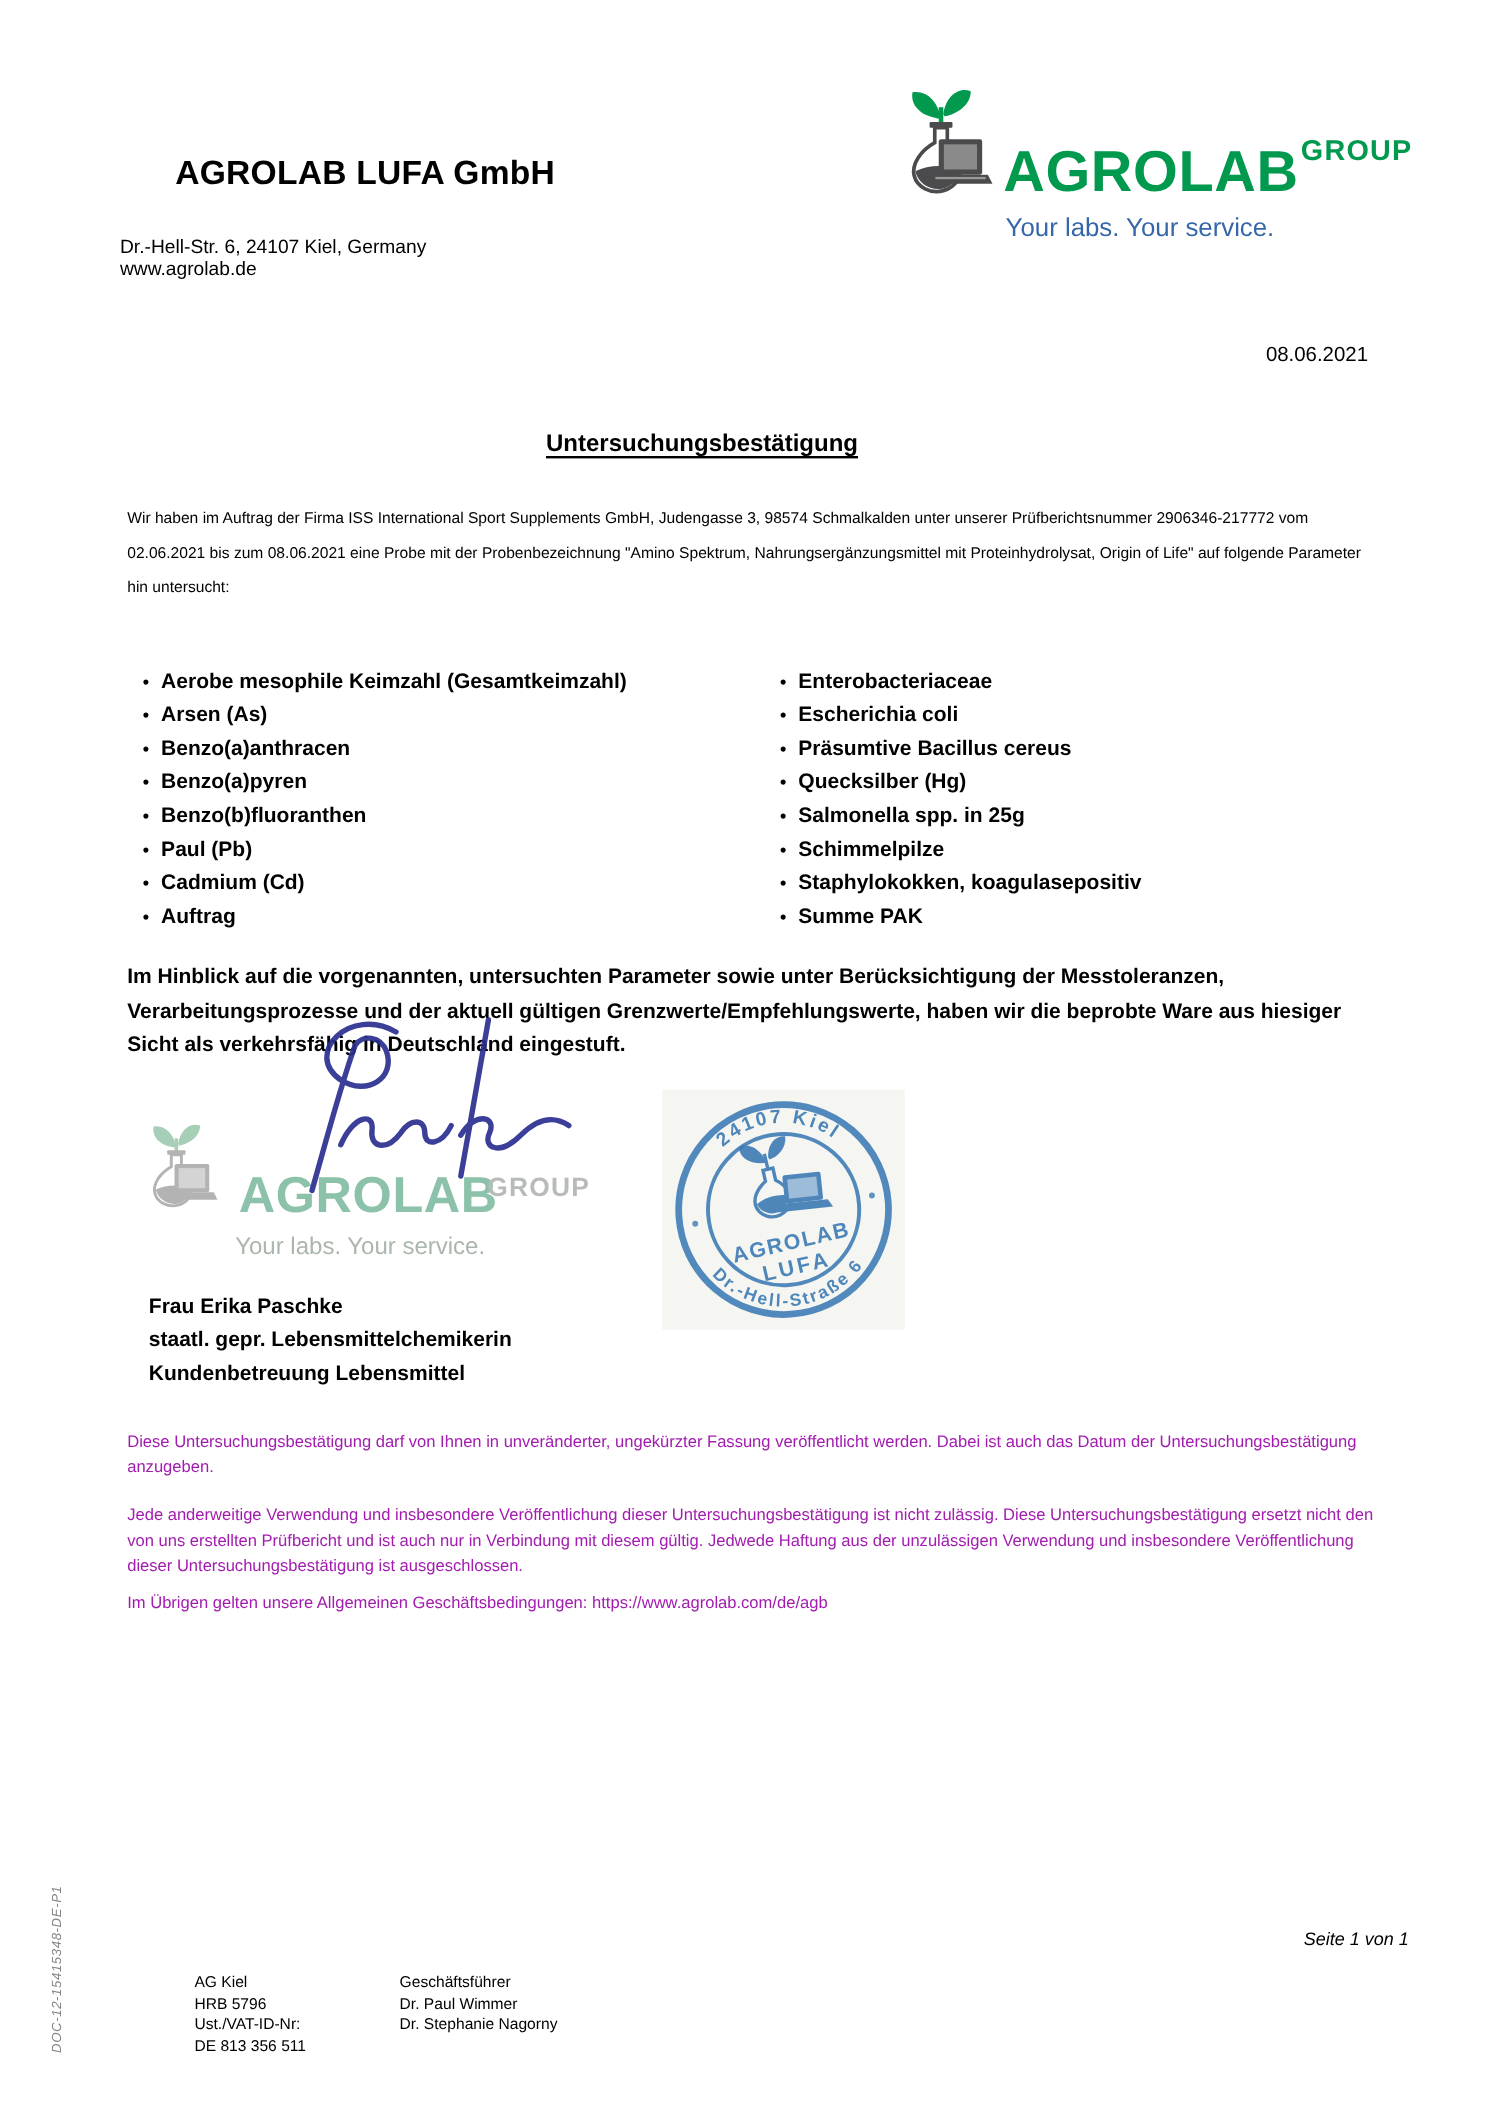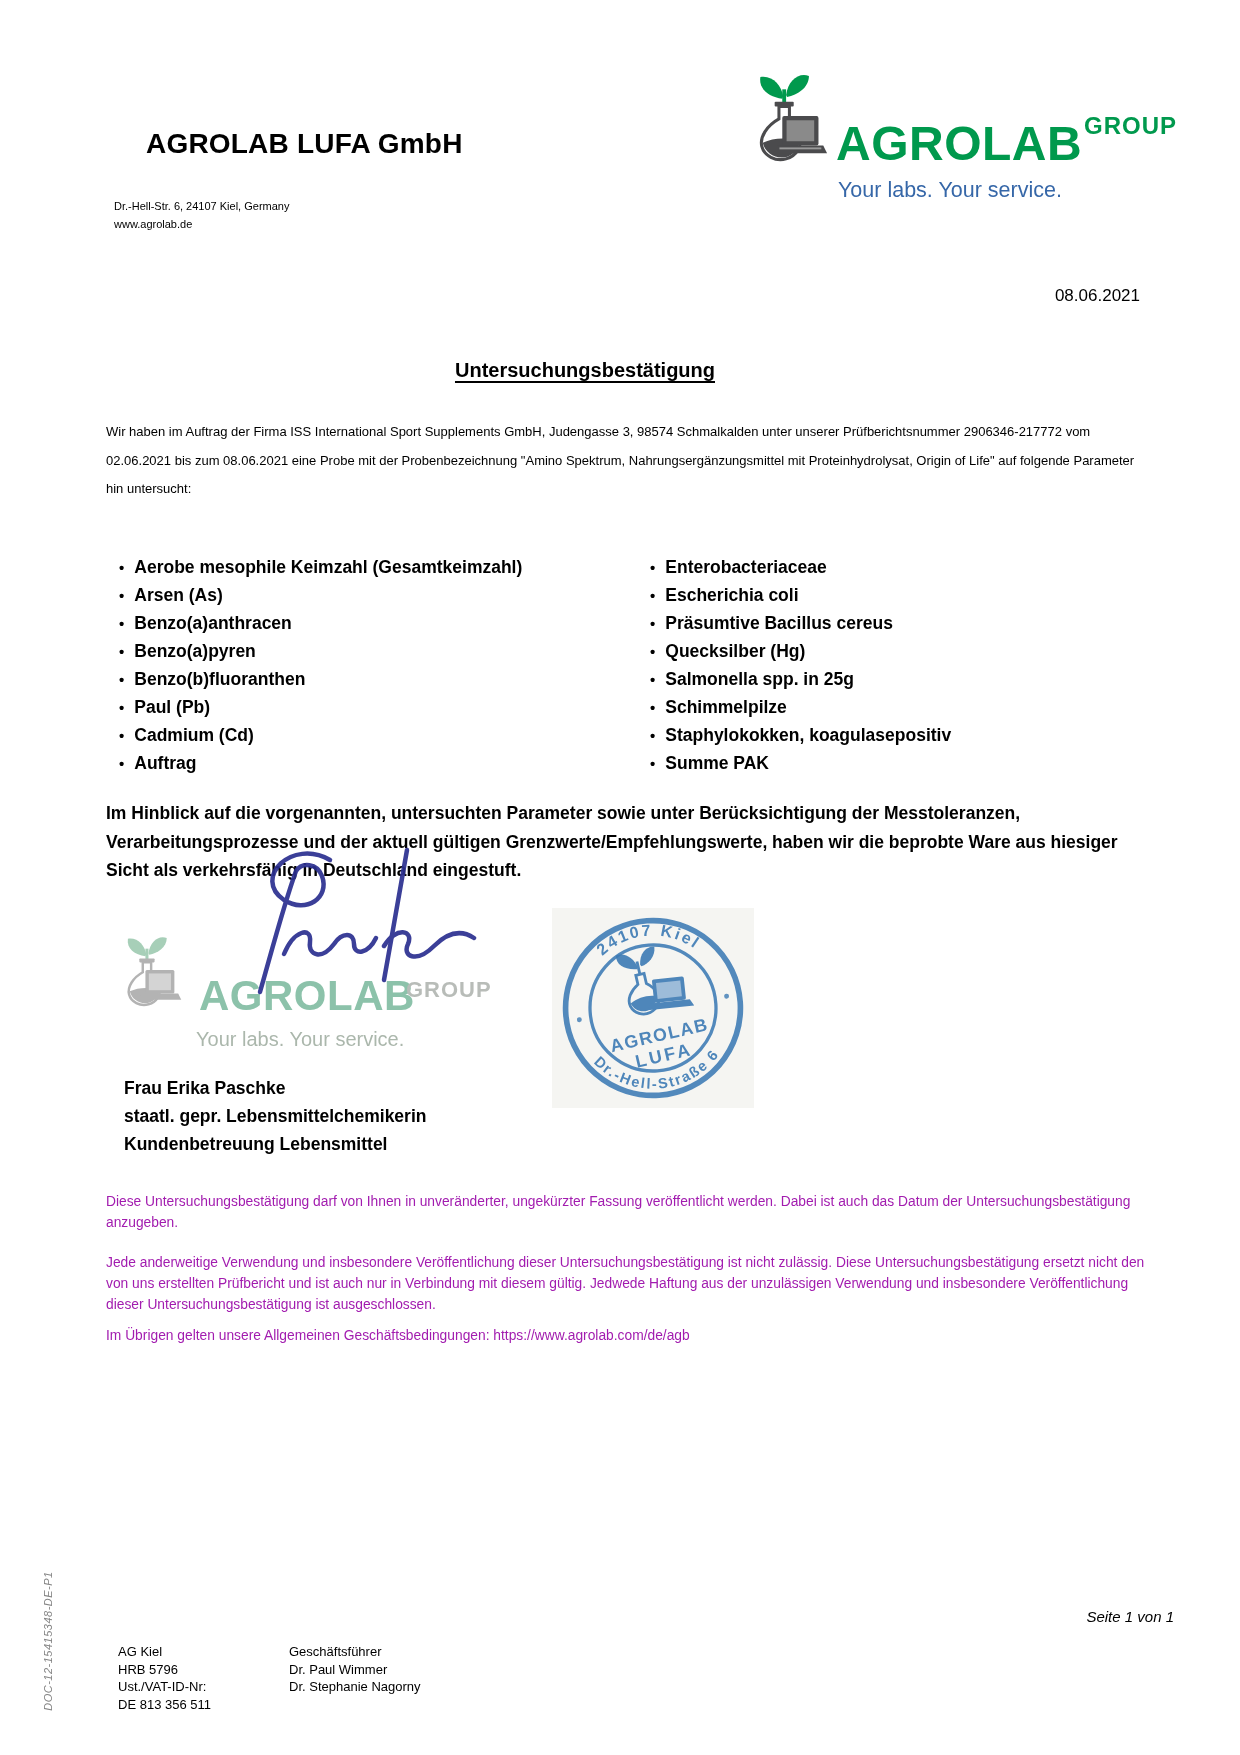--- a/index.html
+++ b/index.html
@@ -14,7 +14,7 @@
     font-size:11px;font-style:italic;color:#858585;letter-spacing:.5px;text-align:center;}
   
   .company{left:106px;top:128px;font-size:28px;font-weight:bold;letter-spacing:.2px;margin-left:40px;}
-  .address{left:114px;top:198px;font-size:11px;line-height:17.5px;}
+  .address{left:100px;top:198px;font-size:16px;line-height:17.5px;}
   
   .logo-icon{left:748px;top:64px;}
   .logo-brand{left:836px;top:116px;font-size:48px;font-weight:bold;color:#00994d;letter-spacing:.5px;}

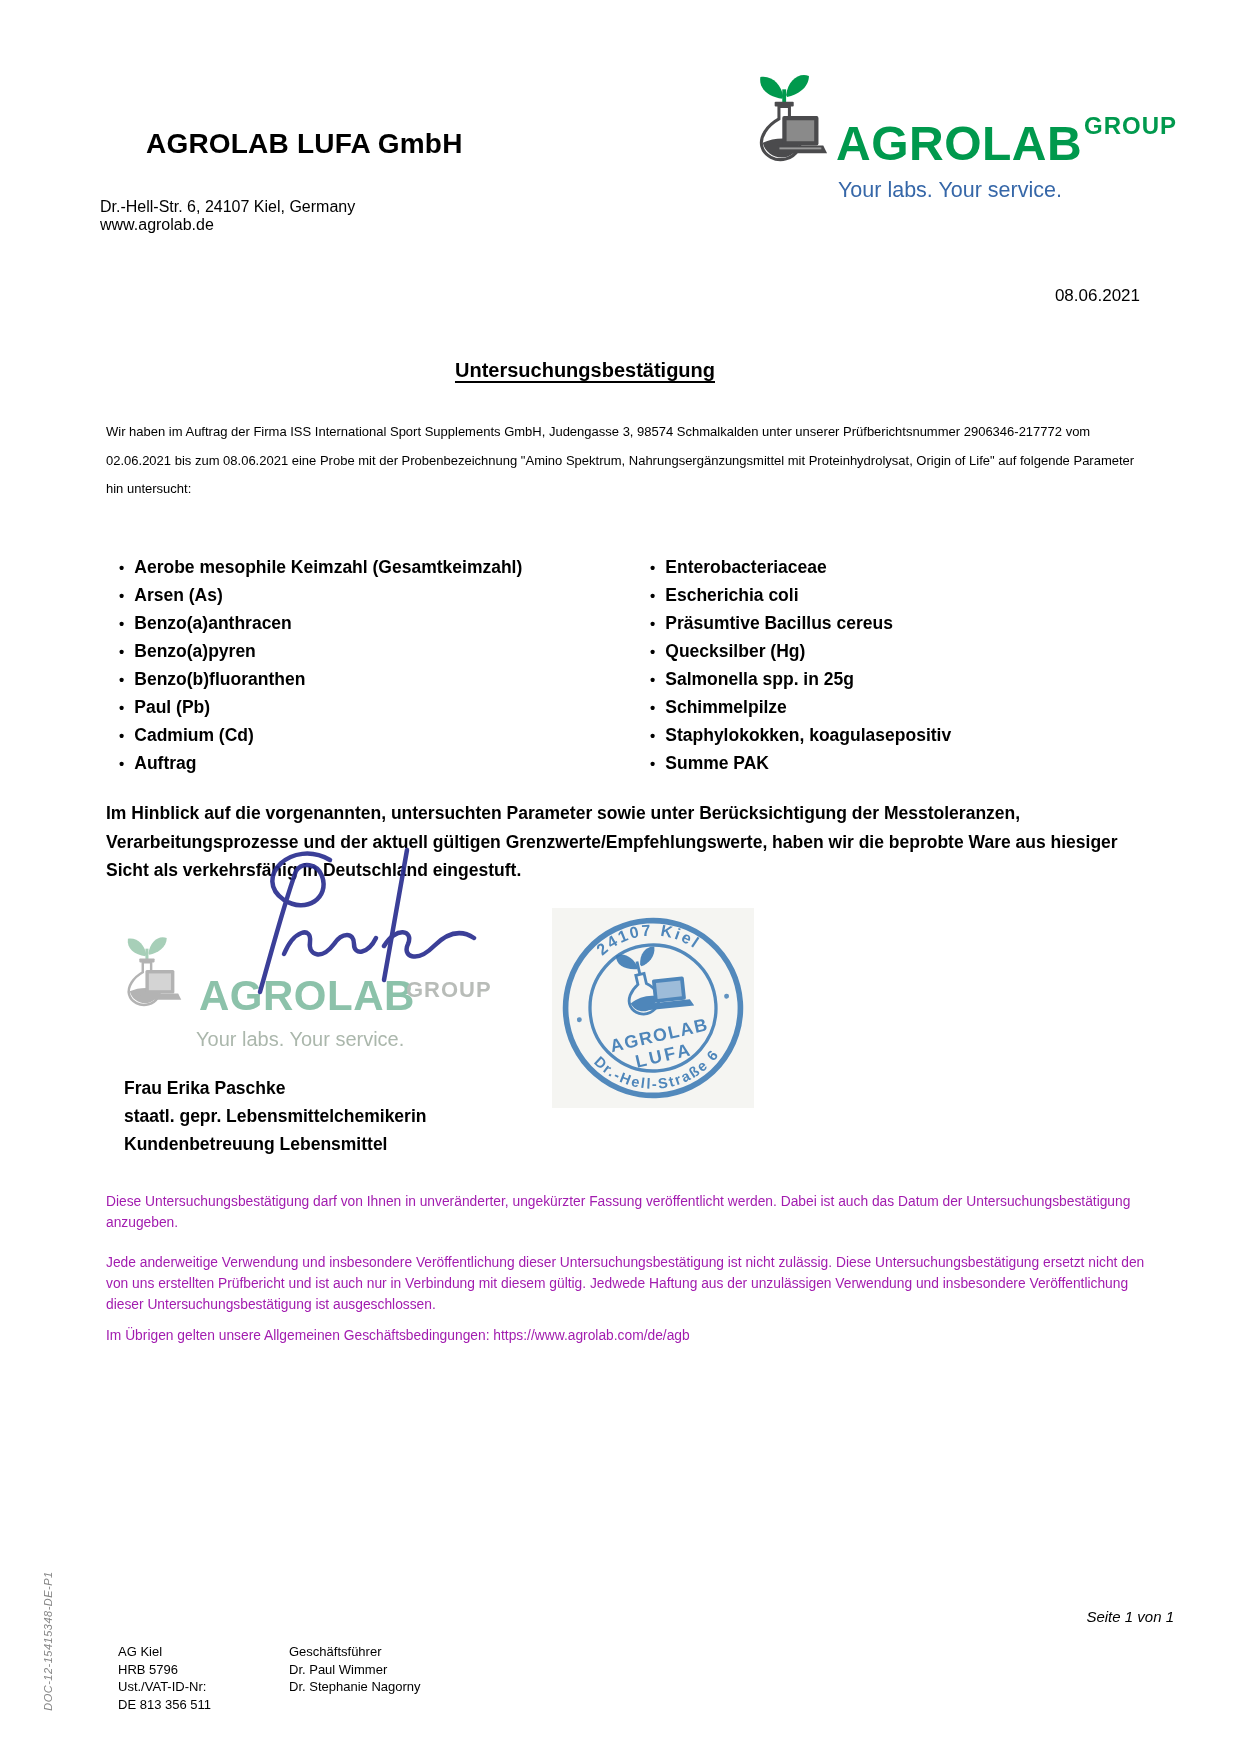--- a/index.html
+++ b/index.html
@@ -49,7 +49,7 @@
   .legal-3{top:1325px;}
   .page-num{right:66px;top:1608px;font-size:15px;font-style:italic;}
   
-  .footer-col{top:1643px;font-size:13px;line-height:17.5px;}
+  .footer-col{top:1643px;font-size:13px;line-height:17.5px;margin-left:44px;}
   .footer-registry{left:118px;}
   .footer-management{left:289px;}
 </style>

